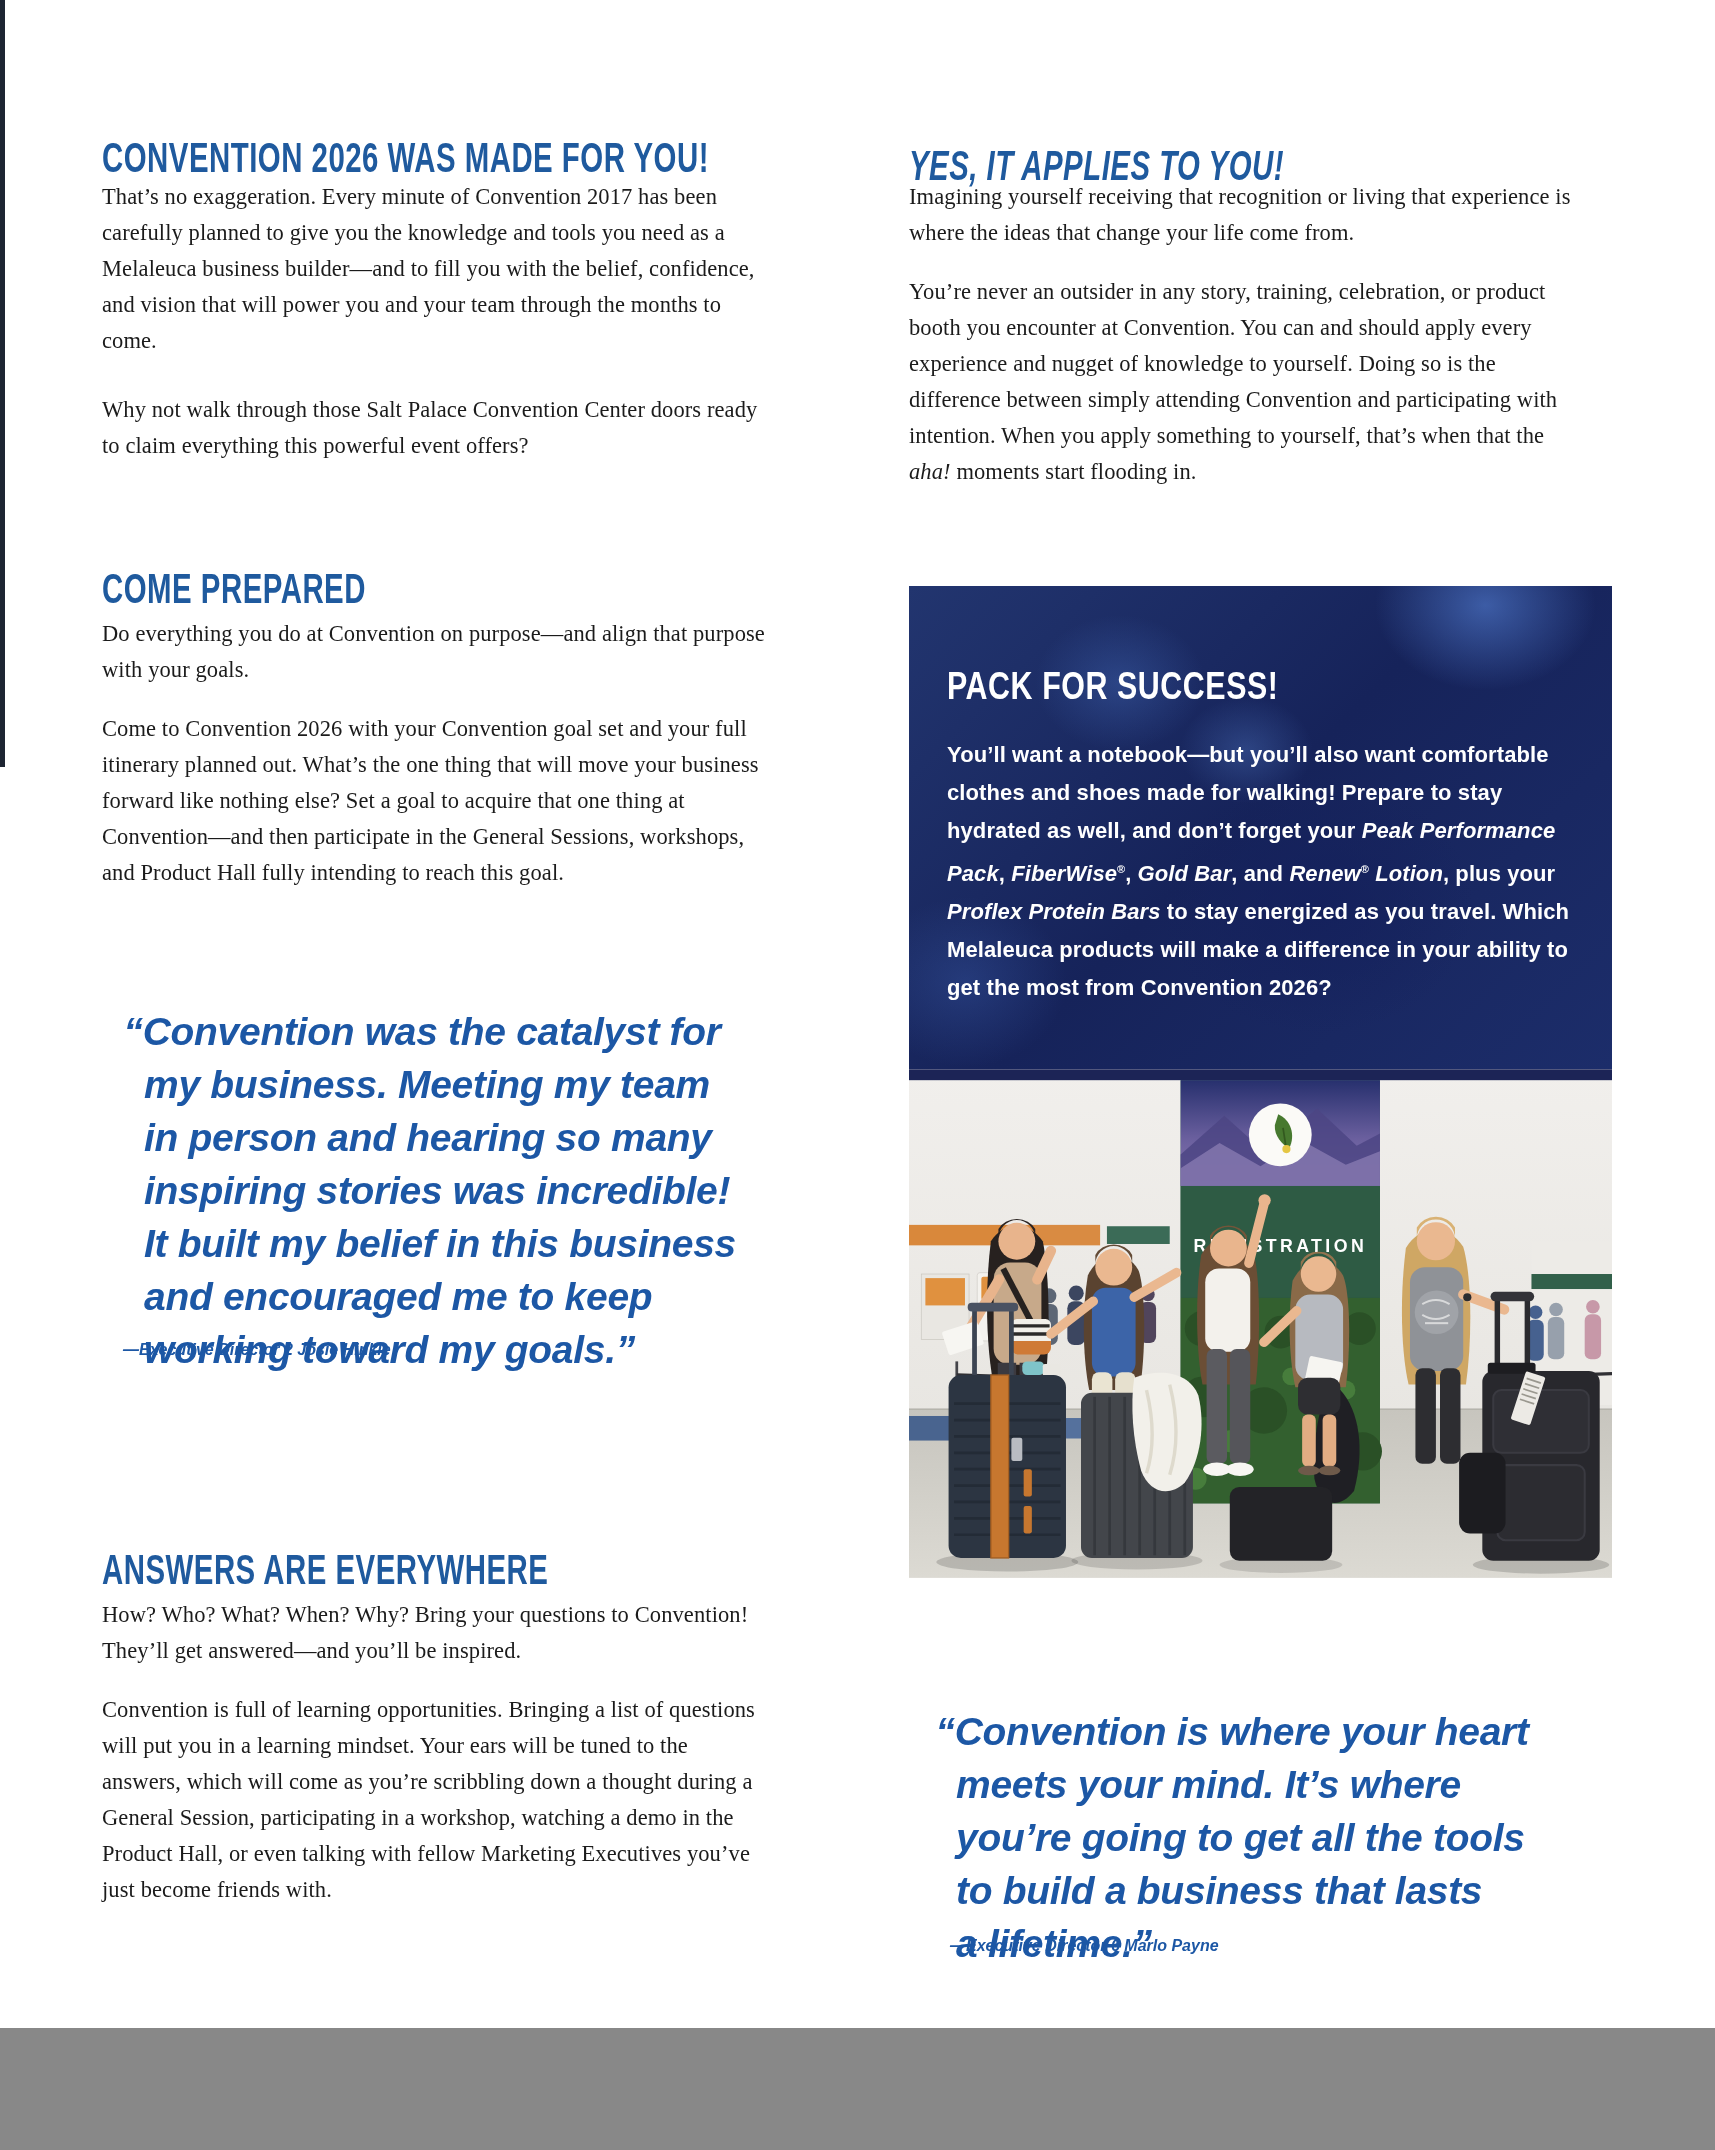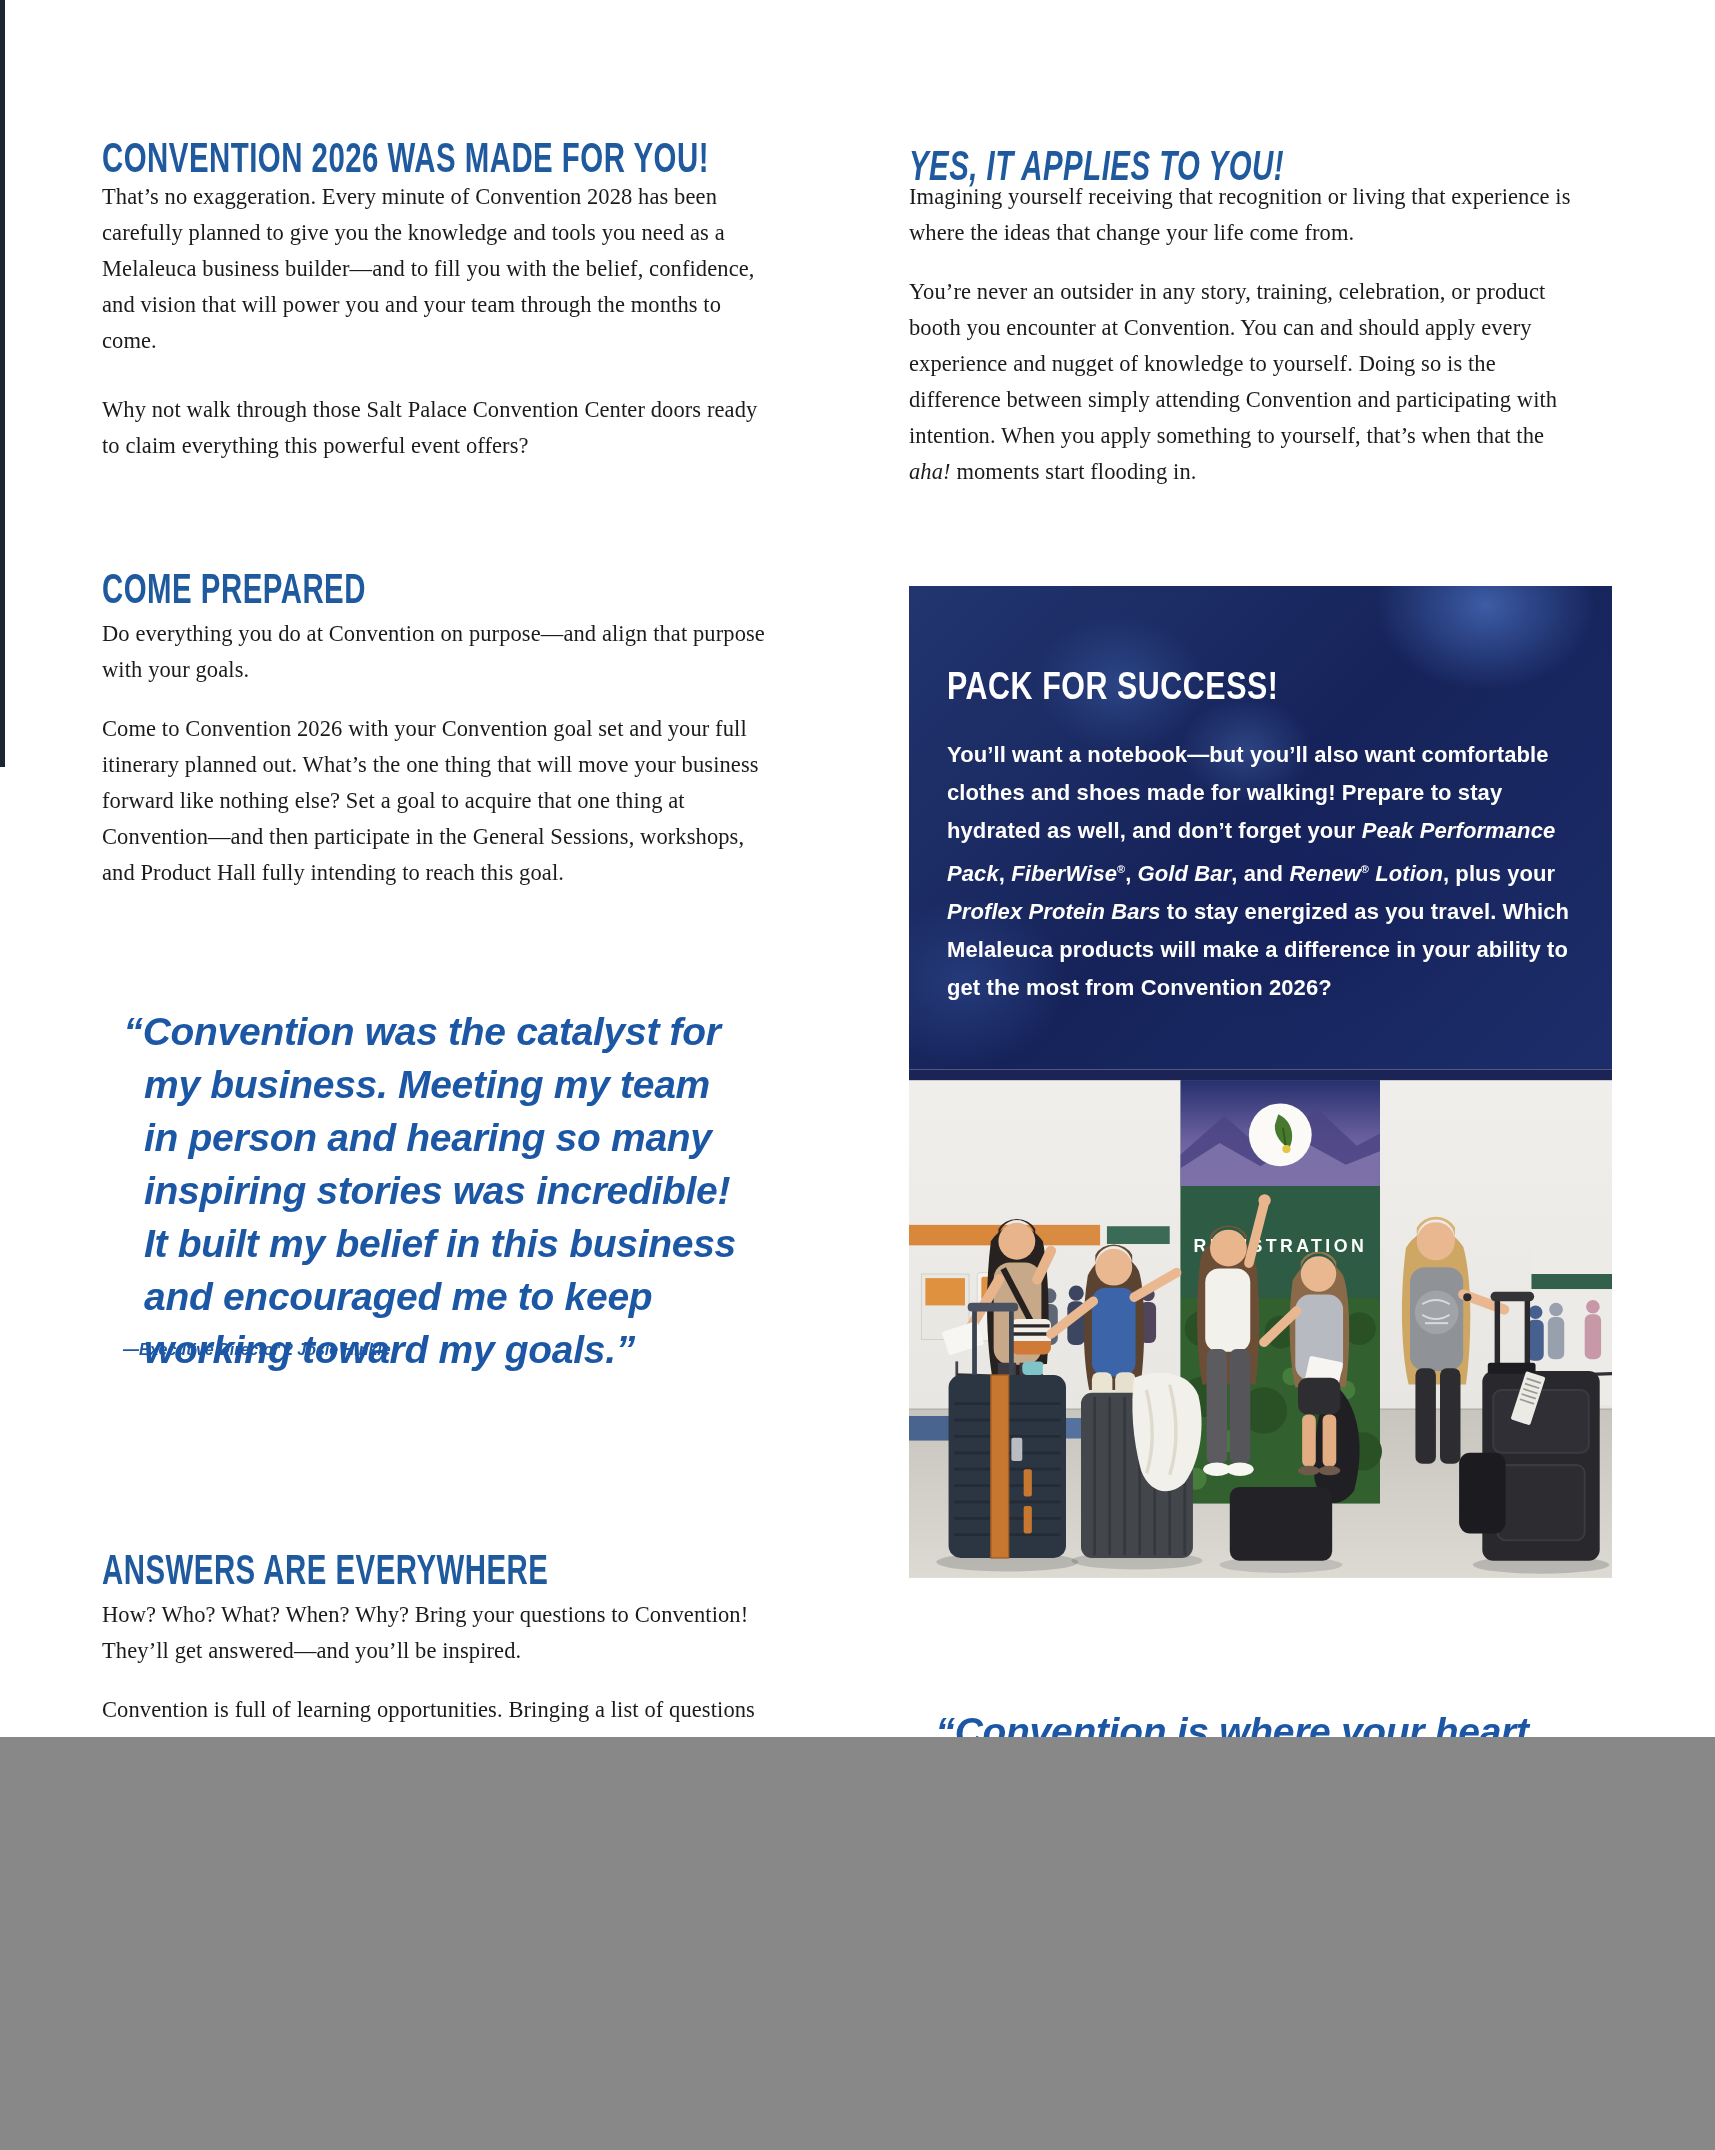--- a/index.html
+++ b/index.html
@@ -14,7 +14,7 @@
   }
   html,body{margin:0;padding:0;background:#888;}
   .page{
-    position:relative;width:1715px;height:1737px;background:var(--page-bg);
+    position:relative;width:1715px;height:2028px;background:var(--page-bg);
     overflow:hidden;font-family:"Liberation Serif","DejaVu Serif",serif;
   }
   .abs{position:absolute;}

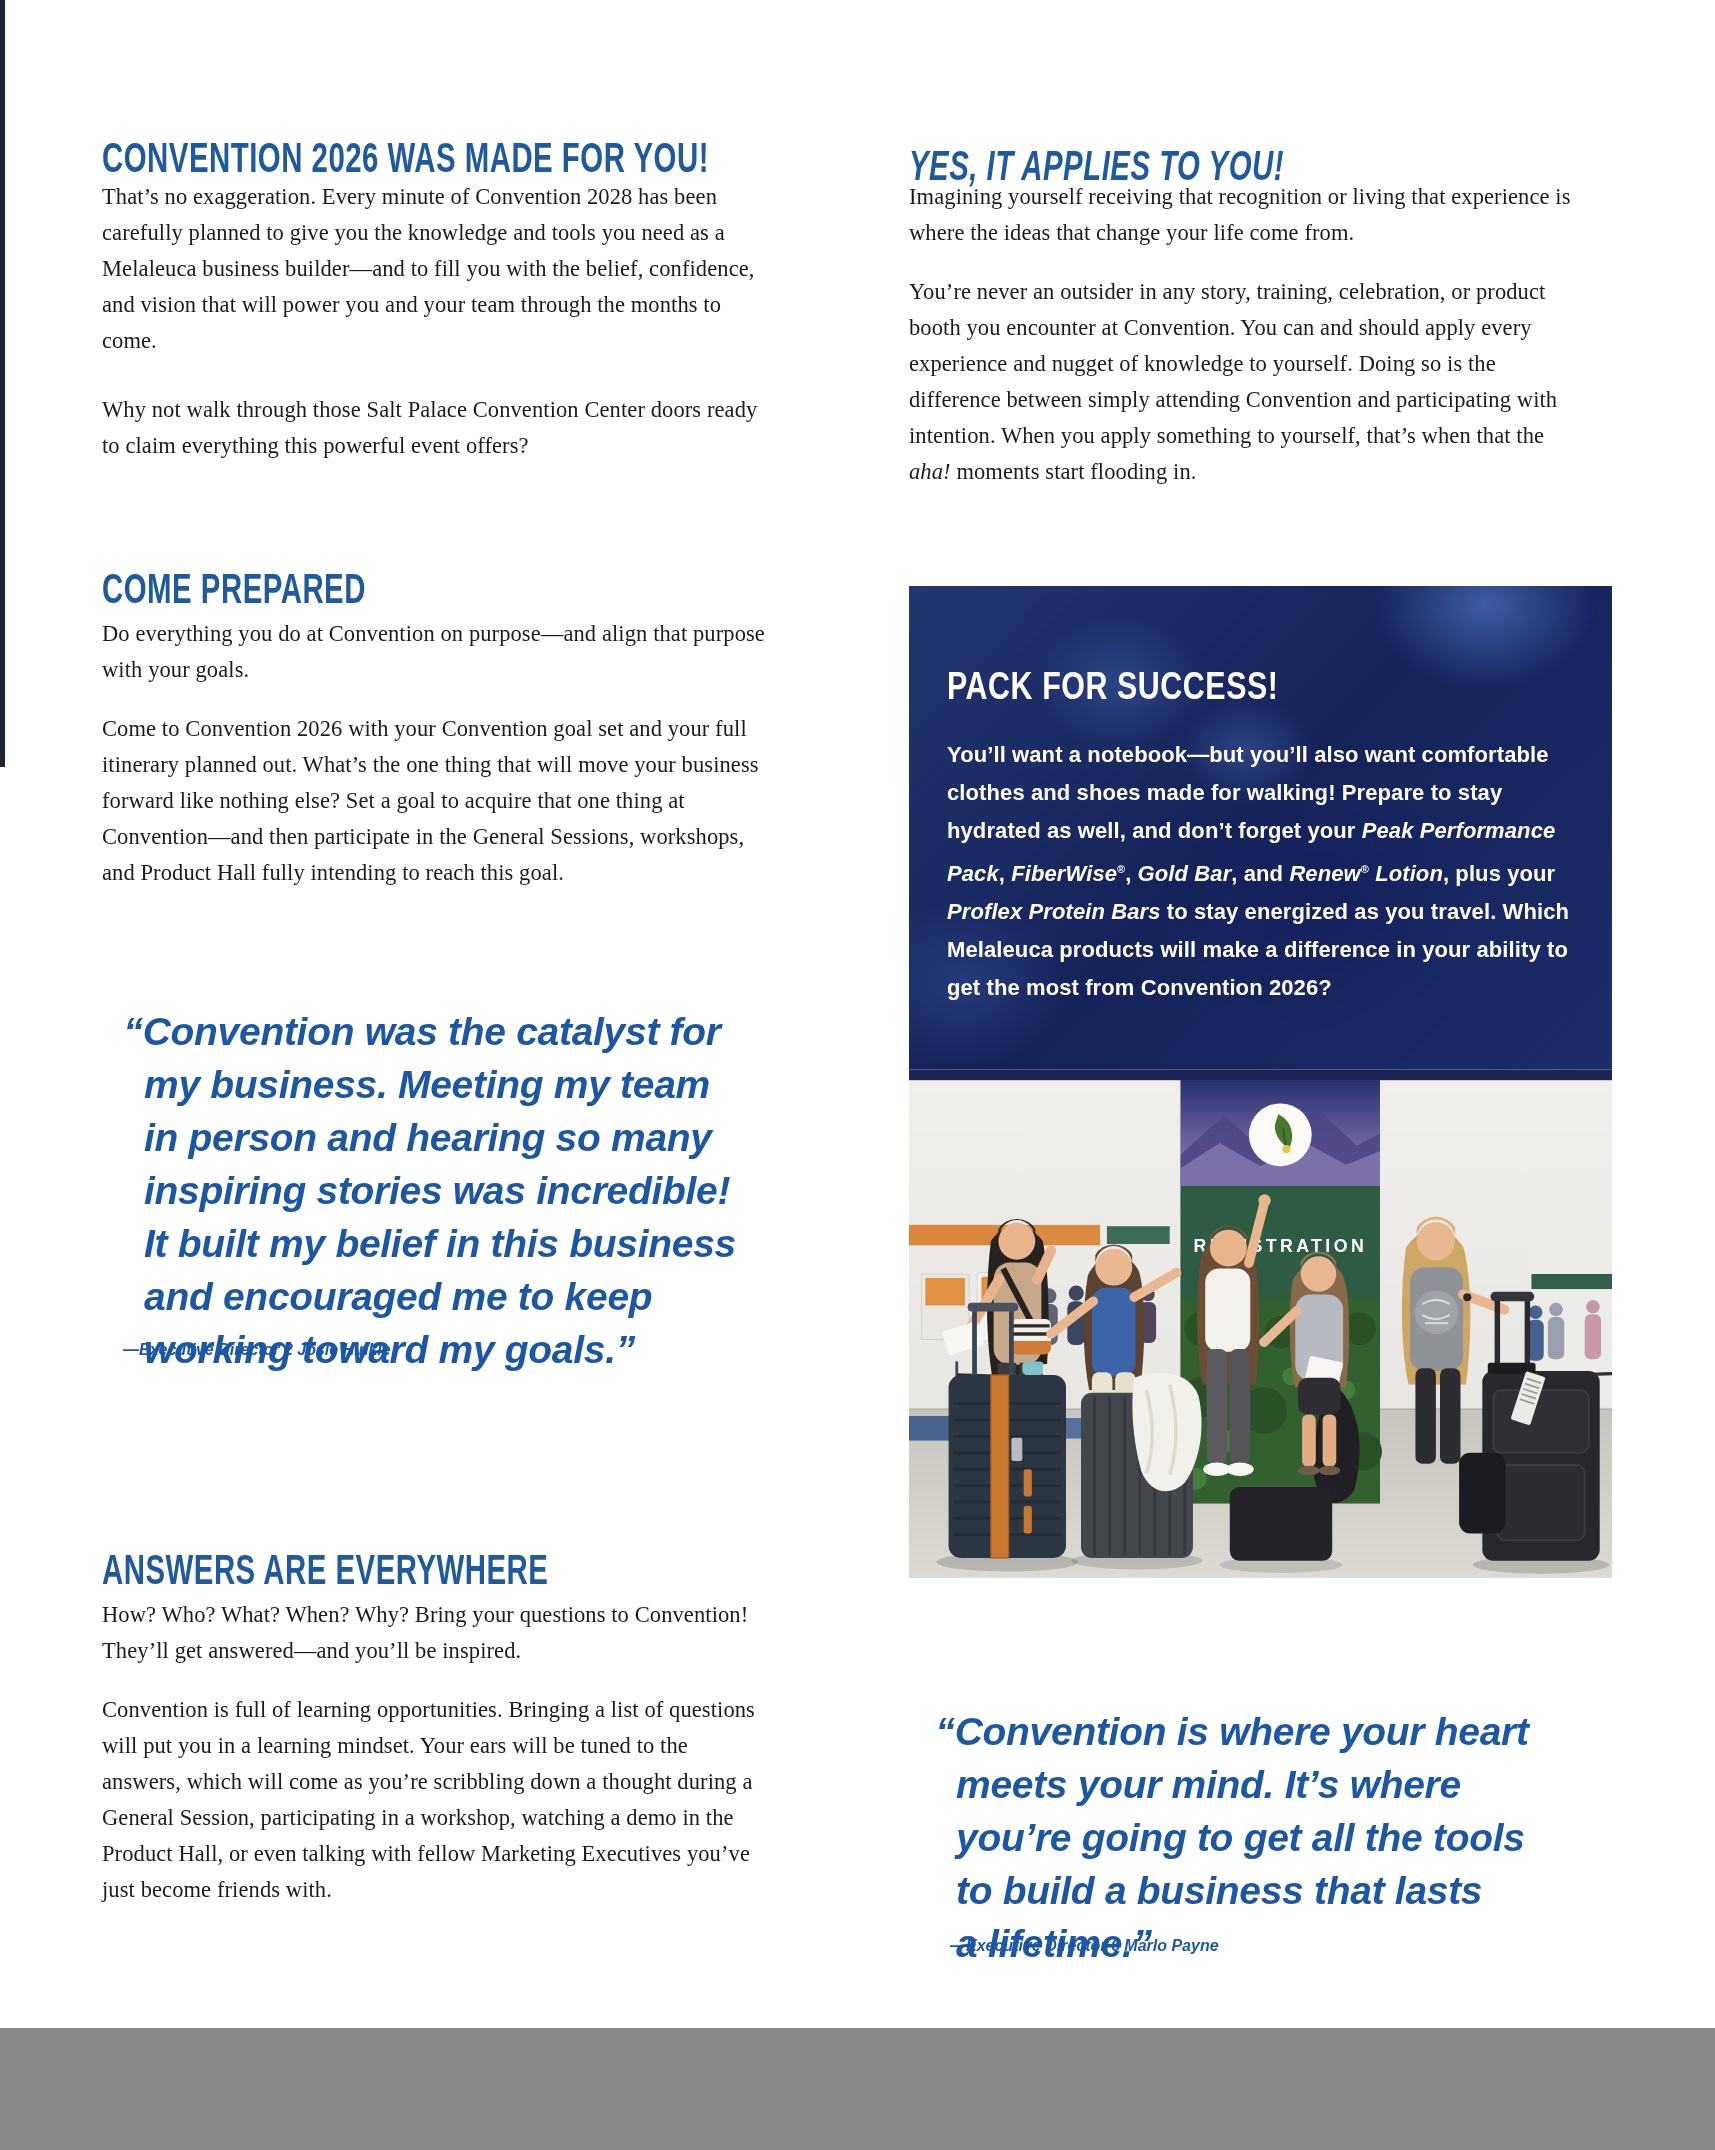--- a/index.html
+++ b/index.html
@@ -83,7 +83,7 @@
 
   <h2 class="abs hd" style="left:102px;top:102px;"><span class="cond">CONVENTION 2026 WAS MADE FOR YOU!</span></h2>
 
-  <p class="abs body-p w-left" style="left:102px;top:156px;">That’s no exaggeration. Every minute of Convention 2028 has been carefully planned to give you the knowledge and tools you need as a Melaleuca business builder—and to fill you with the belief, confidence, and vision that will power you and your team through the months to come.</p>
+  <p class="abs body-p w-left" style="left:102px;top:156px;">That’s no exaggeration. Every minute of Convention 2017 has been carefully planned to give you the knowledge and tools you need as a Melaleuca business builder—and to fill you with the belief, confidence, and vision that will power you and your team through the months to come.</p>
   <p class="abs body-p w-left" style="left:102px;top:369px;">Why not walk through those Salt Palace Convention Center doors ready to claim everything this powerful event offers?</p>
 
   <h2 class="abs hd" style="left:102px;top:533px;"><span class="cond">COME PREPARED</span></h2>

